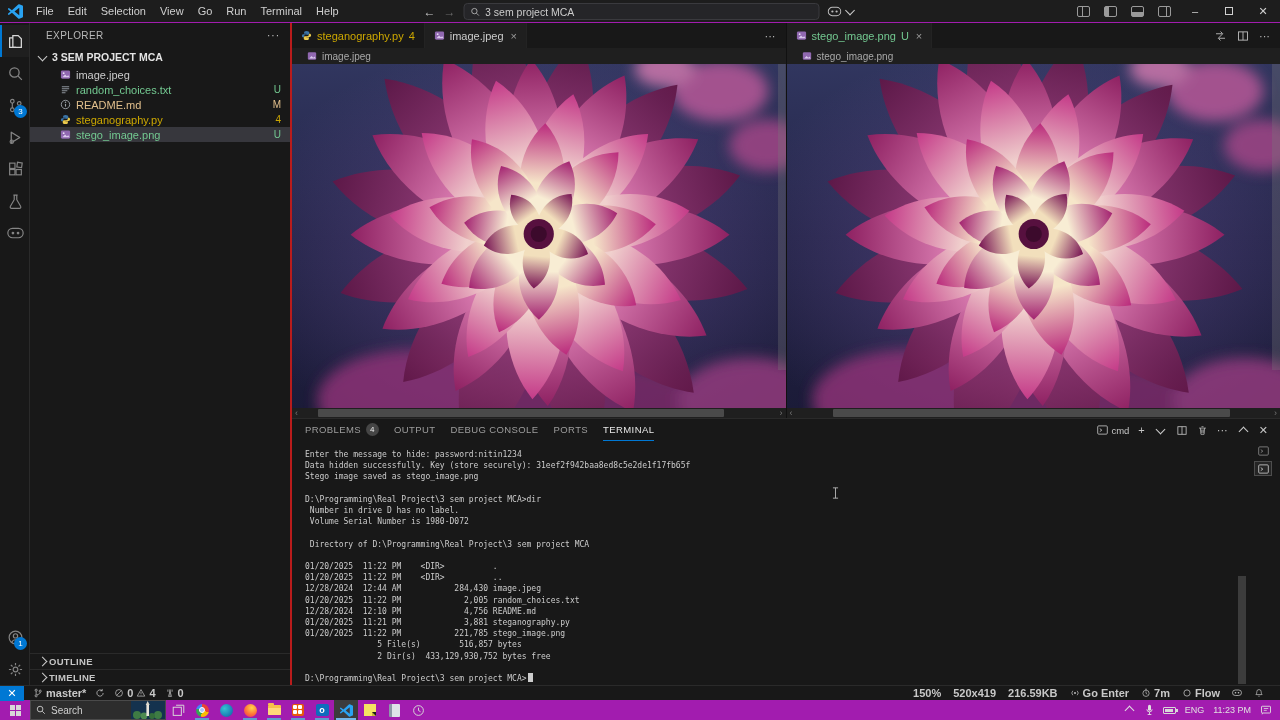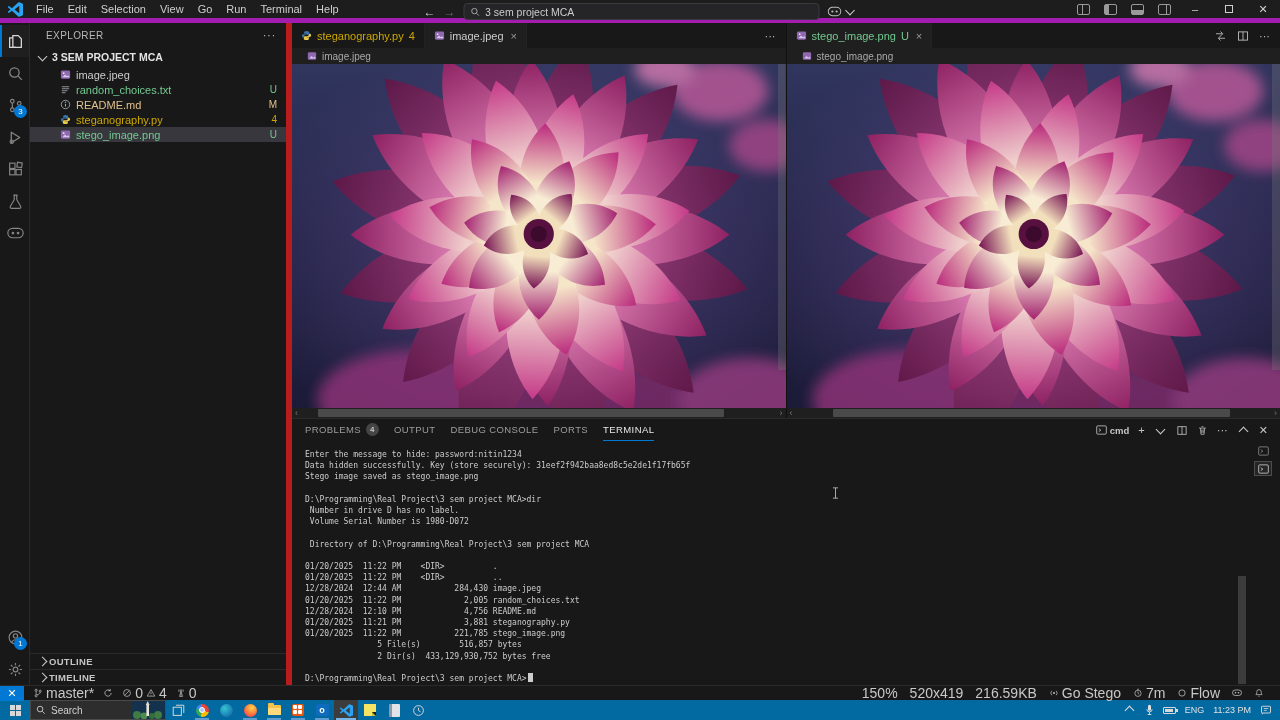--- a/index.html
+++ b/index.html
@@ -7,7 +7,7 @@
   body { font-family:"Liberation Sans", sans-serif; background:#1f1f1f; color:#cccccc; font-size:11px; }
 
   
-  .titlebar { height:23px; background:#1d1d1d; border-bottom:5px solid #a21caf; display:flex; align-items:center; position:relative; }
+  .titlebar { height:23px; background:#1d1d1d; border-bottom:1px solid #a21caf; display:flex; align-items:center; position:relative; }
   .vsc-logo { width:15px; height:15px; margin:0 6px 0 8px; flex:0 0 auto; }
   .menu-item { padding:0 7px; font-size:11px; color:#cfcfcf; cursor:default; }
   .tb-center { position:absolute; left:50%; top:0; transform:translateX(-50%); height:23px; display:flex; align-items:center; gap:8px; }

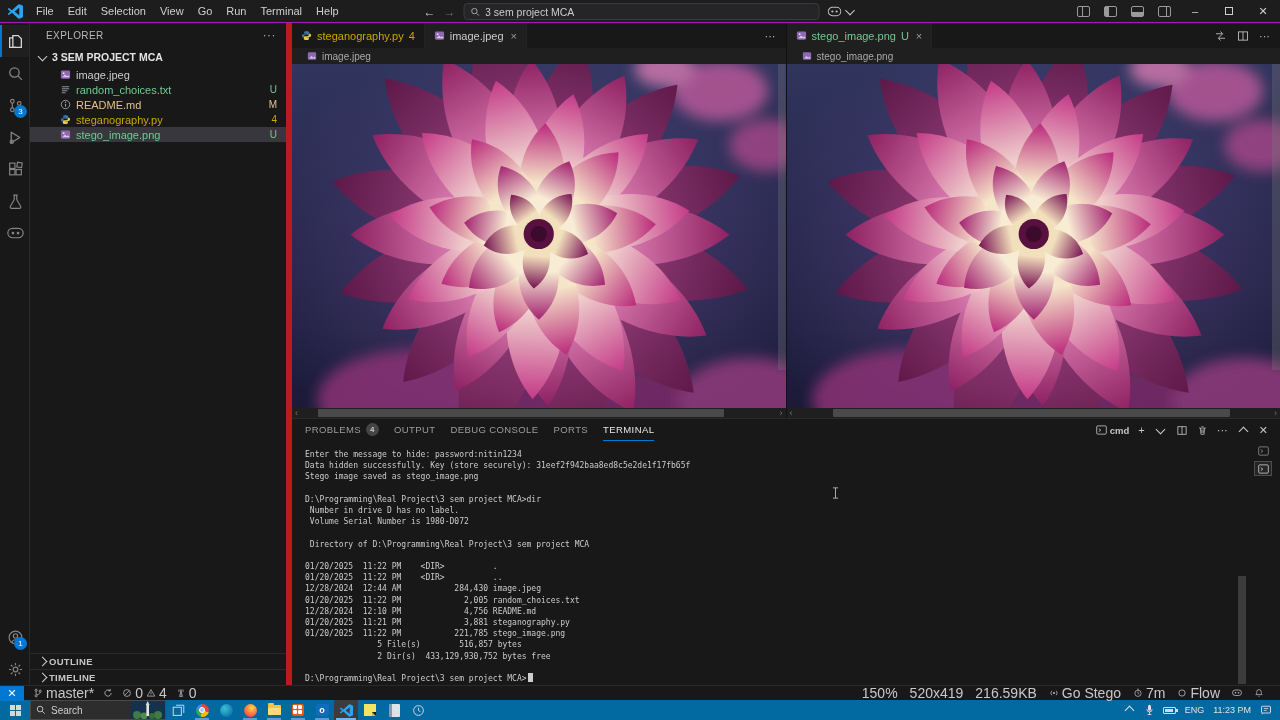--- a/index.html
+++ b/index.html
@@ -35,7 +35,7 @@
   .ab-badge { position:absolute; right:2px; bottom:3px; min-width:13px; height:13px; border-radius:8px; background:#0078d4; color:#fff; font-size:8px; display:flex; align-items:center; justify-content:center; padding:0 2px; }
   .ab-spacer { flex:1; }
 
-  .sidebar { width:262px; background:#181818; border-right:6px solid #b91c1c; display:flex; flex-direction:column; font-size:11px; }
+  .sidebar { width:262px; background:#181818; border-right:2px solid #b91c1c; display:flex; flex-direction:column; font-size:11px; }
   .sb-header { height:24px; display:flex; align-items:center; padding:0 10px 0 16px; color:#b8b8b8; font-size:10px; letter-spacing:.4px; }
   .sb-header .more { margin-left:auto; letter-spacing:1px; color:#cccccc; }
   .sb-project { height:20px; display:flex; align-items:center; gap:3px; font-weight:bold; font-size:10.5px; color:#e4e4e4; padding-left:6px; }

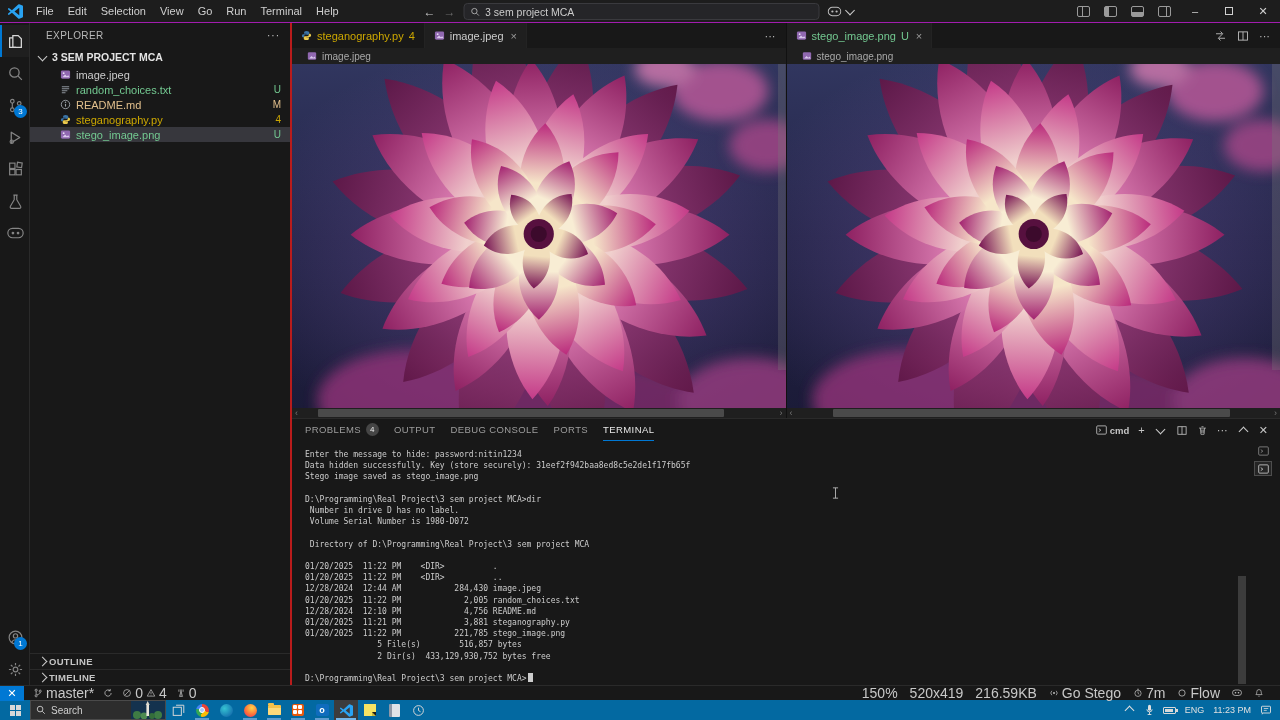--- a/index.html
+++ b/index.html
@@ -72,7 +72,7 @@
   .p-tab.active { color:#e7e7e7; border-bottom-color:#0078d4; }
   .p-badge { background:#454545; color:#eee; width:13px; height:13px; border-radius:50%; font-size:8px; display:flex; align-items:center; justify-content:center; }
   .panel-actions { margin-left:auto; display:flex; align-items:center; gap:9px; padding-right:12px; color:#c5c5c5; font-size:11px; }
-  .shell-chip { display:flex; align-items:center; gap:3px; font-size:9.5px;font-weight:bold; }
+  .shell-chip { display:flex; align-items:center; gap:3px; font-size:9.5px; }
   .term-out { position:absolute; left:13px; top:30px; right:46px; bottom:2px; font-family:"DejaVu Sans Mono", monospace; font-size:8px; line-height:11.2px; color:#cccccc; overflow:hidden; }
   .t-line { white-space:pre; min-height:11.2px; }
   .t-cursor { display:inline-block; width:5px; height:9px; background:#cccccc; vertical-align:-1px; margin-left:1px; }

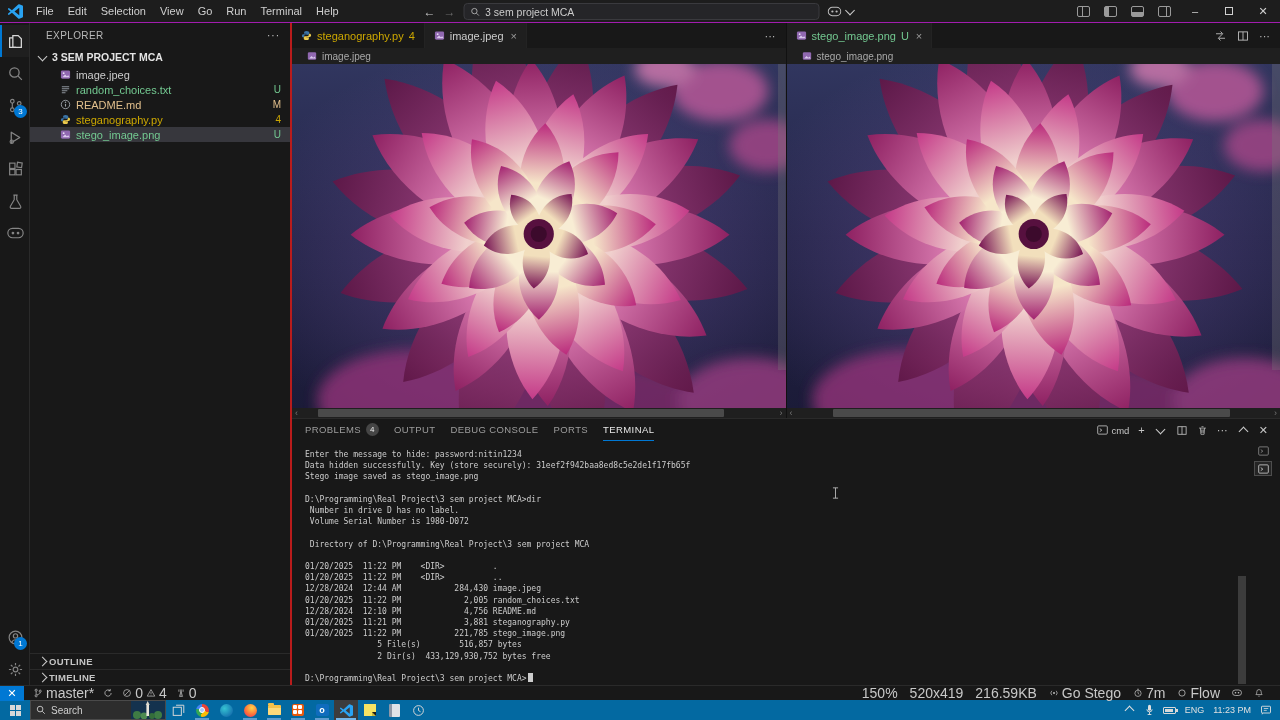--- a/index.html
+++ b/index.html
@@ -83,7 +83,7 @@
   .ibeam { position:absolute; left:540px; top:68px; width:7px; height:12px; color:#bfbfbf; }
 
   
-  .statusbar { height:15px; background:#181818; border-top:1px solid #2a2a2a; display:flex; align-items:center; font-size:14px; color:#c8c8c8; }
+  .statusbar { height:15px; background:#181818; border-top:1px solid #2a2a2a; display:flex; align-items:center; font-size:11px; color:#c8c8c8;font-weight:bold; }
   .remote-ind { width:24px; height:15px; background:#0078d4; display:flex; align-items:center; justify-content:center; }
   .sb-item { display:flex; align-items:center; gap:3px; margin-left:9px; }
   .sb-right { margin-left:auto; display:flex; align-items:center; gap:12px; padding-right:16px; }

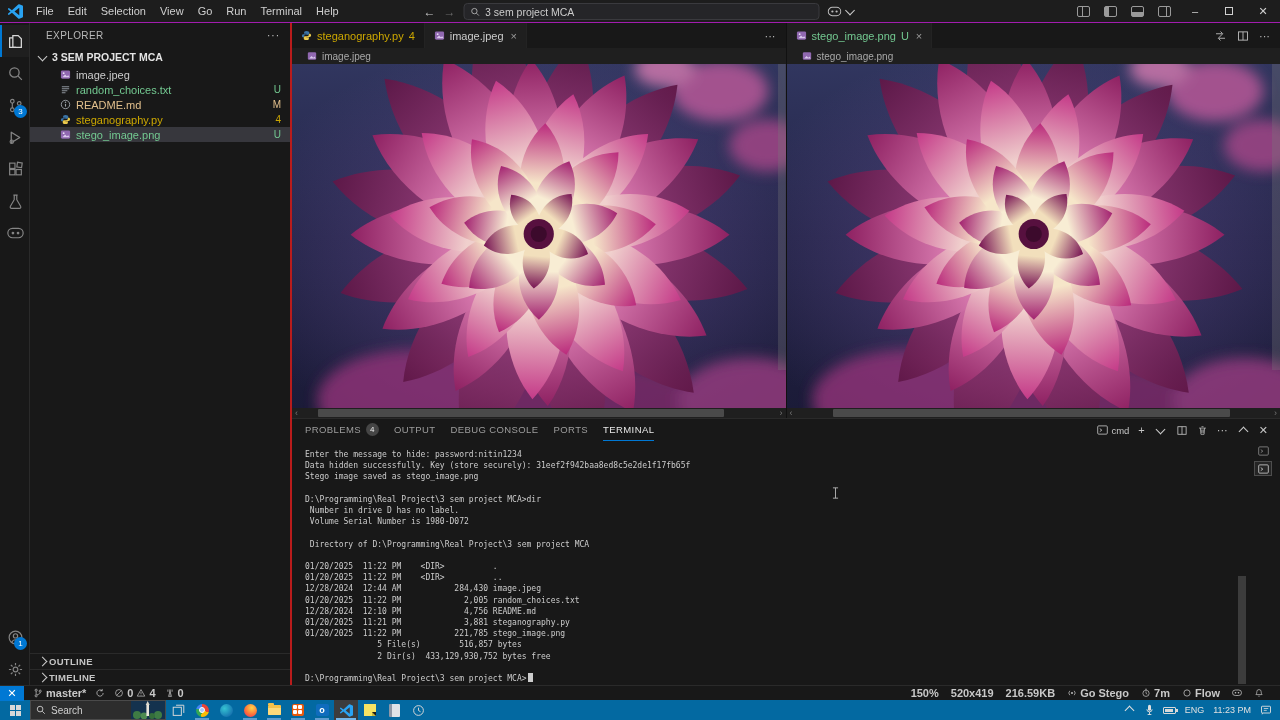--- a/index.html
+++ b/index.html
@@ -778,7 +778,7 @@
           <circle cx="8" cy="8" r="1.5" fill="#c8c8c8"></circle>
           <path d="M4.5 4.5a5 5 0 0 0 0 7 M11.5 4.5a5 5 0 0 1 0 7" fill="none" stroke="#c8c8c8" stroke-width="1.1"></path>
         </svg>
-      <span>Go Stego</span>
+      <span>Go Enter</span>
     </div>
     <div class="sb-item">
       <svg viewBox="0 0 16 16">

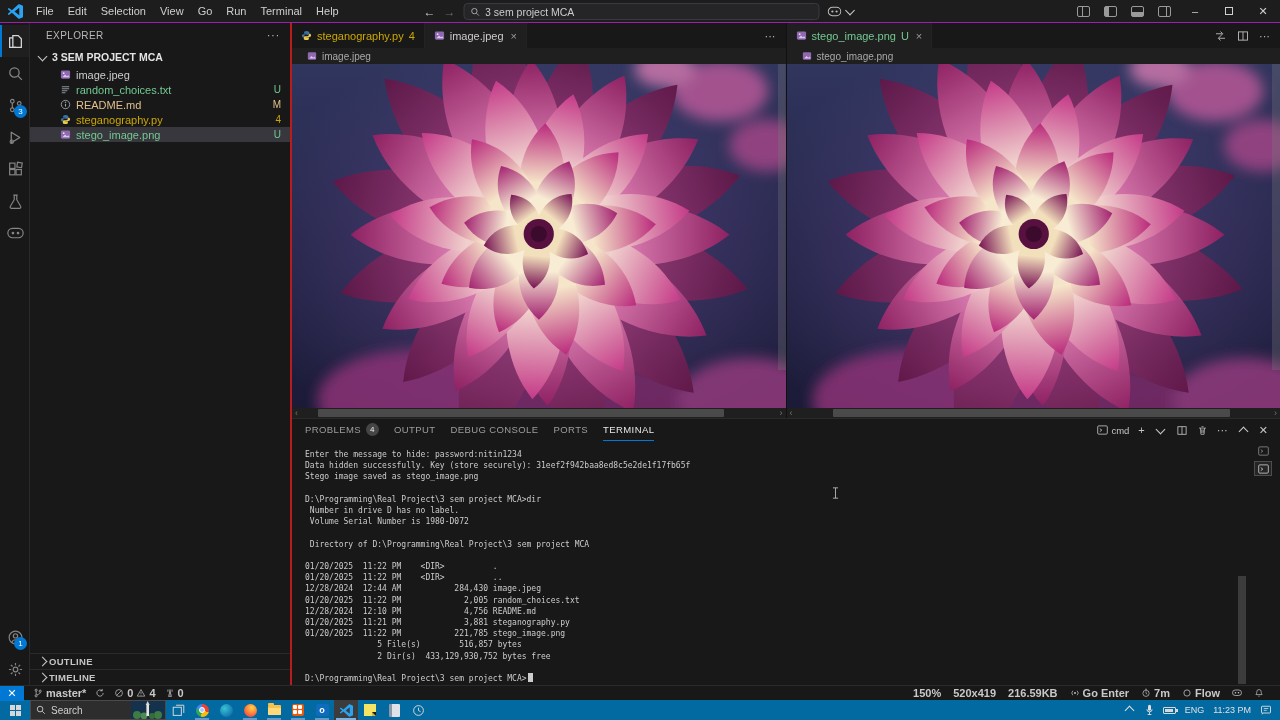--- a/index.html
+++ b/index.html
@@ -91,7 +91,7 @@
   .statusbar svg { width:10px; height:10px; }
 
   
-  .taskbar { height:20px; background:#0369a1; display:flex; align-items:center;justify-content:center; }
+  .taskbar { height:20px; background:#a21caf; display:flex; align-items:center;justify-content:center; }
   .tk-start { width:30px; height:20px; display:flex; align-items:center; justify-content:center; }
   .win-logo { display:grid; grid-template-columns:5px 5px; grid-template-rows:5px 5px; gap:1px; }
   .win-logo i { background:#d8d8d8; }

